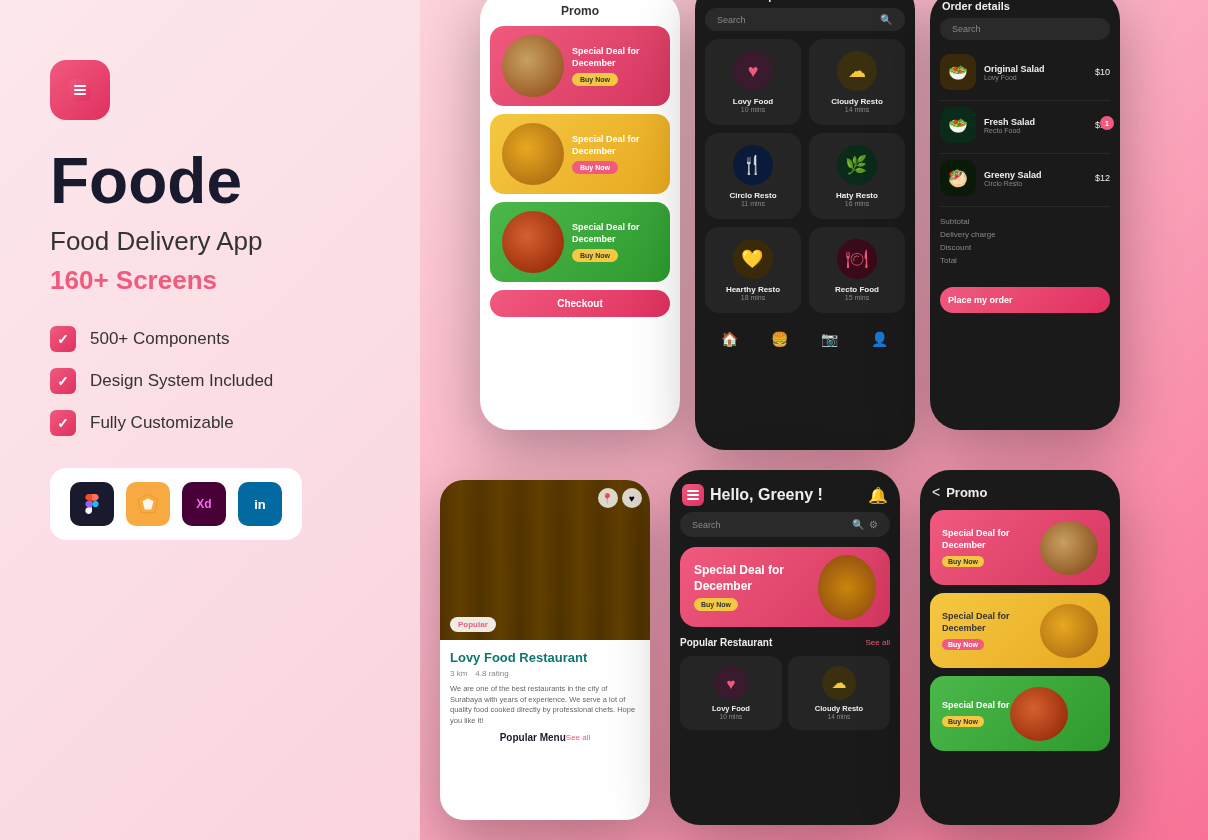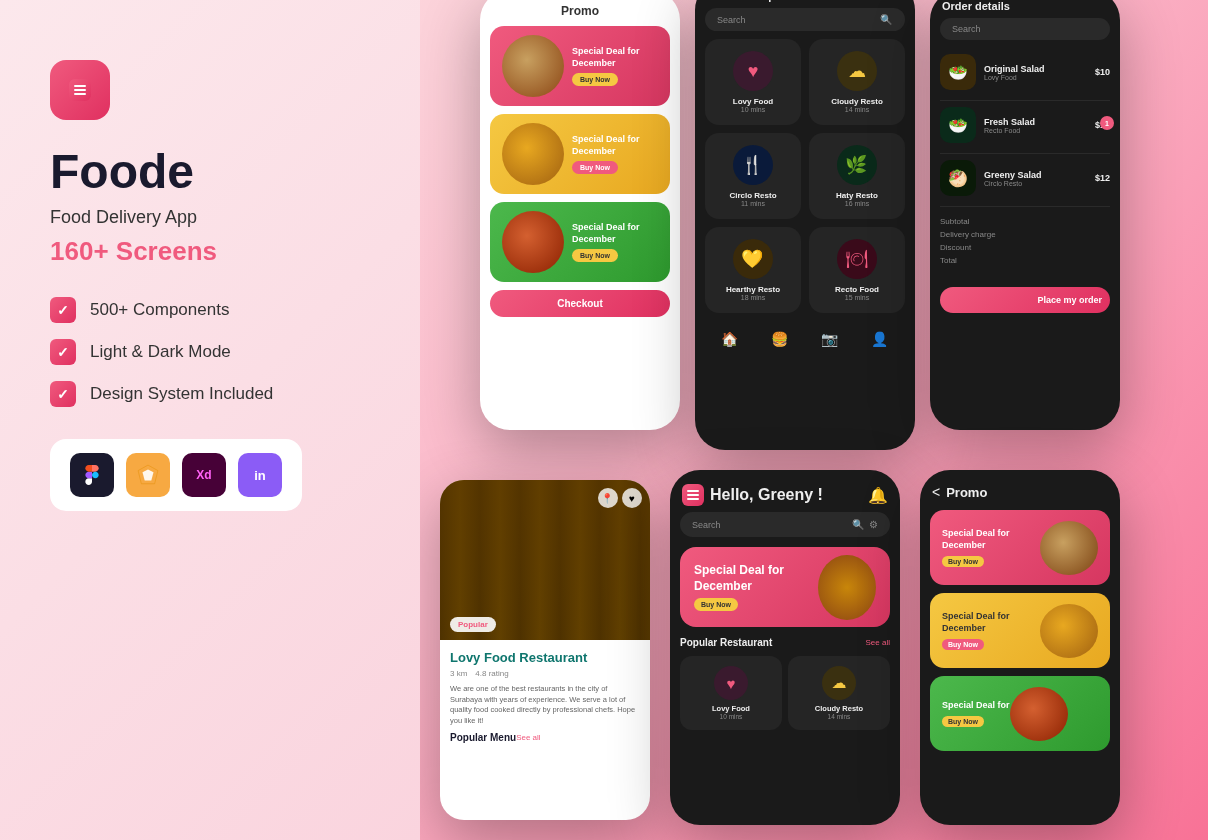--- a/index.html
+++ b/index.html
@@ -248,7 +248,7 @@
     .order-info { flex: 1; }
     .order-food-name { font-size: 9px; font-weight: 700; color: #eee; }
     .order-food-rest { font-size: 7px; color: #888; }
-    .order-food-price { font-size: 9px; font-weight: 700; color: #eee; margin-left: auto; }
+    .order-food-price { font-size: 9px; font-weight: 400; color: #eee; margin-left: auto; }
     .order-divider { height: 1px; background: #2a2a2a; margin: 0 10px; }
     .order-summary {
       padding: 10px;

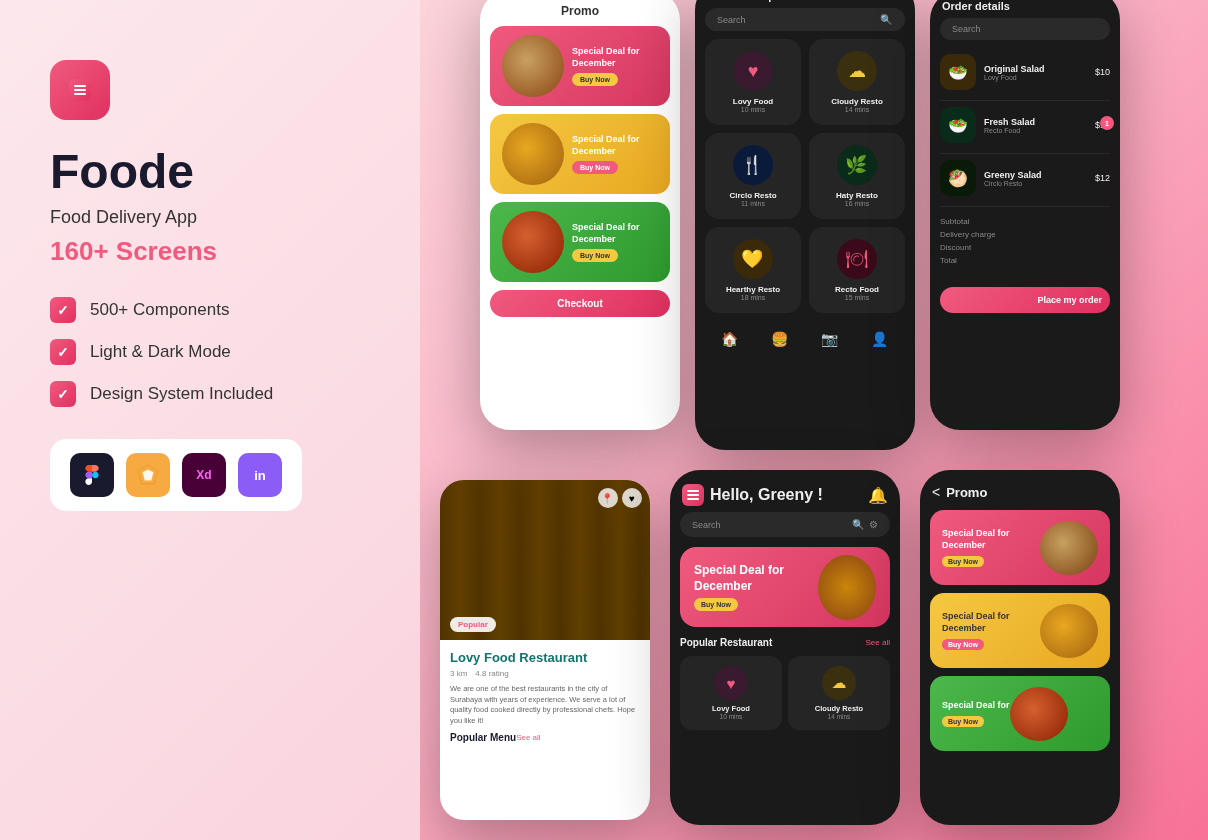--- a/index.html
+++ b/index.html
@@ -29,7 +29,7 @@
       margin-bottom: 24px;
     }
     .app-name {
-      font-size: 48px;
+      font-size: 64px;
       font-weight: 800;
       color: #1a1a2e;
       margin-bottom: 8px;

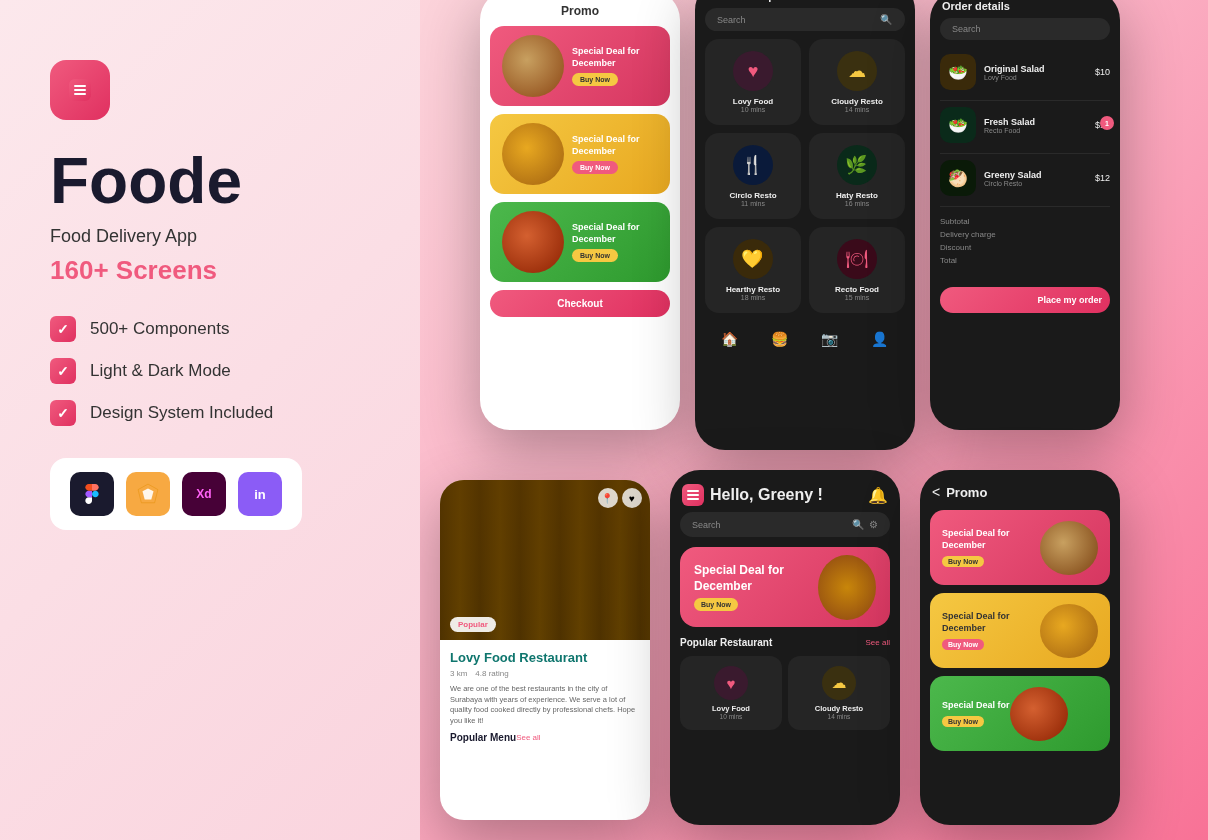--- a/index.html
+++ b/index.html
@@ -35,7 +35,7 @@
       margin-bottom: 8px;
     }
     .app-tagline {
-      font-size: 18px;
+      font-size: 26px;
       font-weight: 500;
       color: #333;
       margin-bottom: 8px;

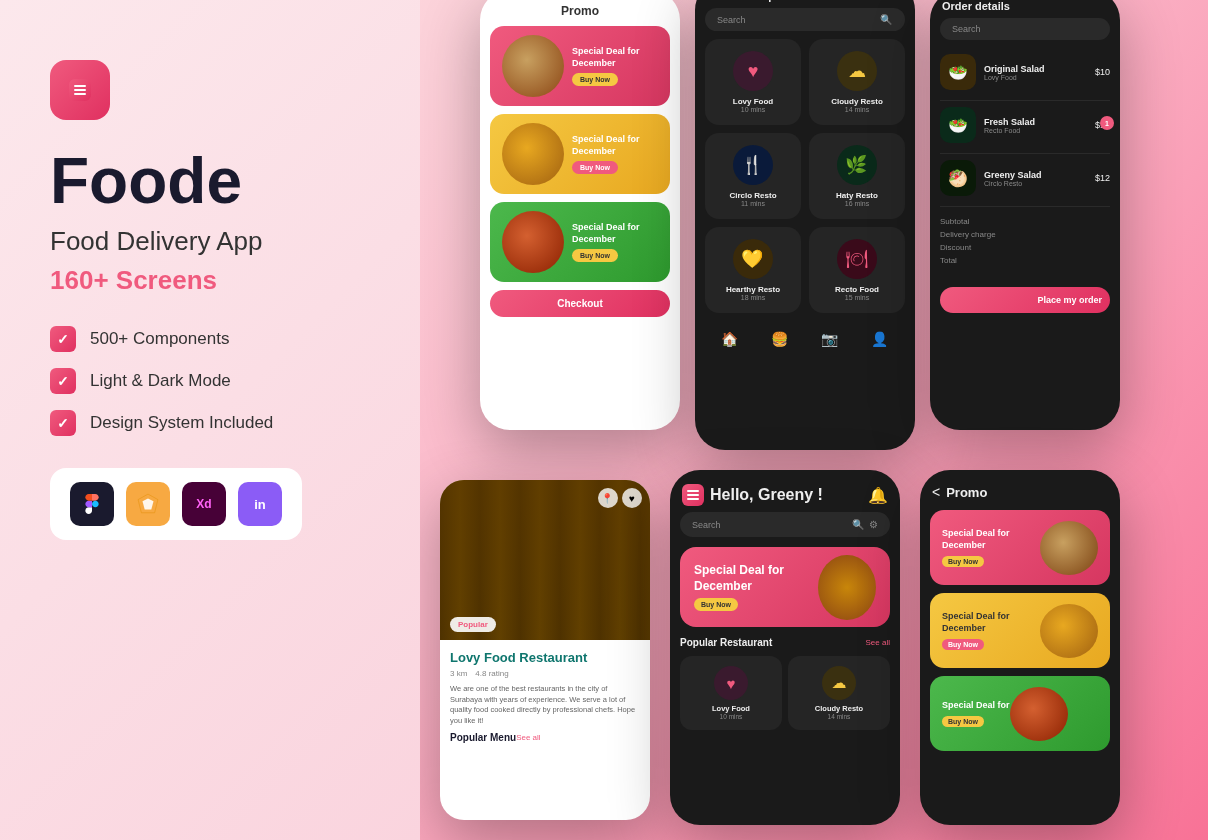--- a/index.html
+++ b/index.html
@@ -262,7 +262,7 @@
       background: linear-gradient(135deg, #f05a7e, #e03060);
       color: white;
       border-radius: 20px;
-      text-align: right;
+      text-align: left;
       padding: 8px;
       font-size: 9px;
       font-weight: 700;

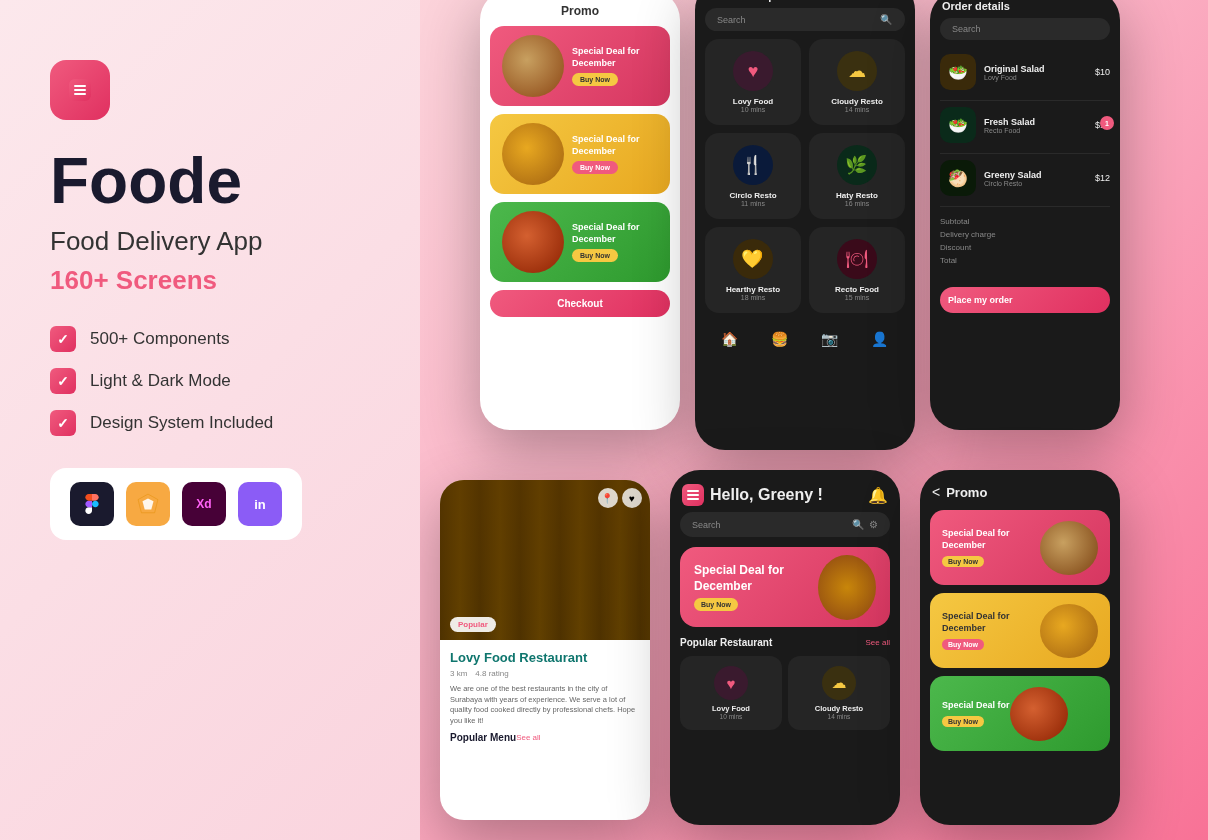--- a/index.html
+++ b/index.html
@@ -457,10 +457,6 @@
     </div>
     <div class="feature-item">
       <div class="feature-check"></div>
-      <span>Light &amp; Dark Mode</span>
-    </div>
-    <div class="feature-item">
-      <div class="feature-check"></div>
       <span>Design System Included</span>
     </div>
   </div>

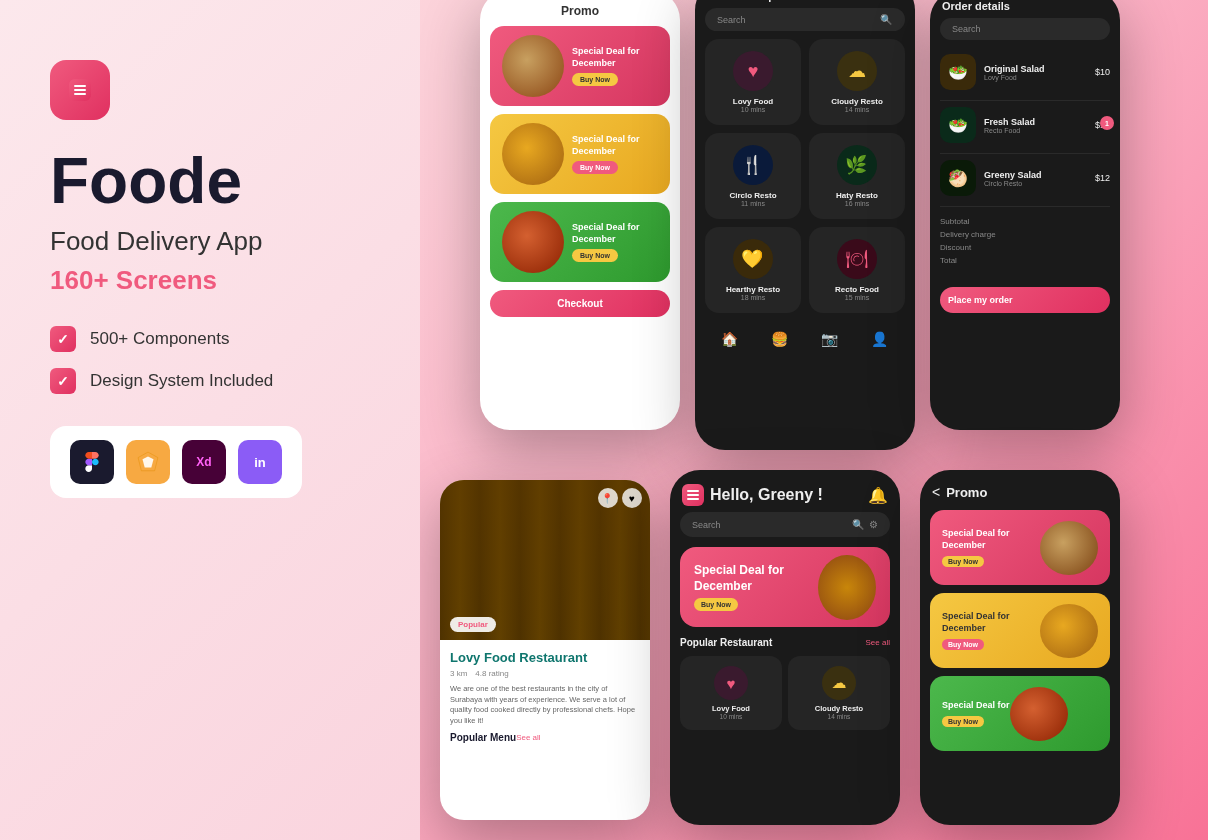--- a/index.html
+++ b/index.html
@@ -459,6 +459,10 @@
       <div class="feature-check"></div>
       <span>Design System Included</span>
     </div>
+    <div class="feature-item">
+      <div class="feature-check"></div>
+      <span>Fully Customizable</span>
+    </div>
   </div>
 
   <div class="tool-icons">

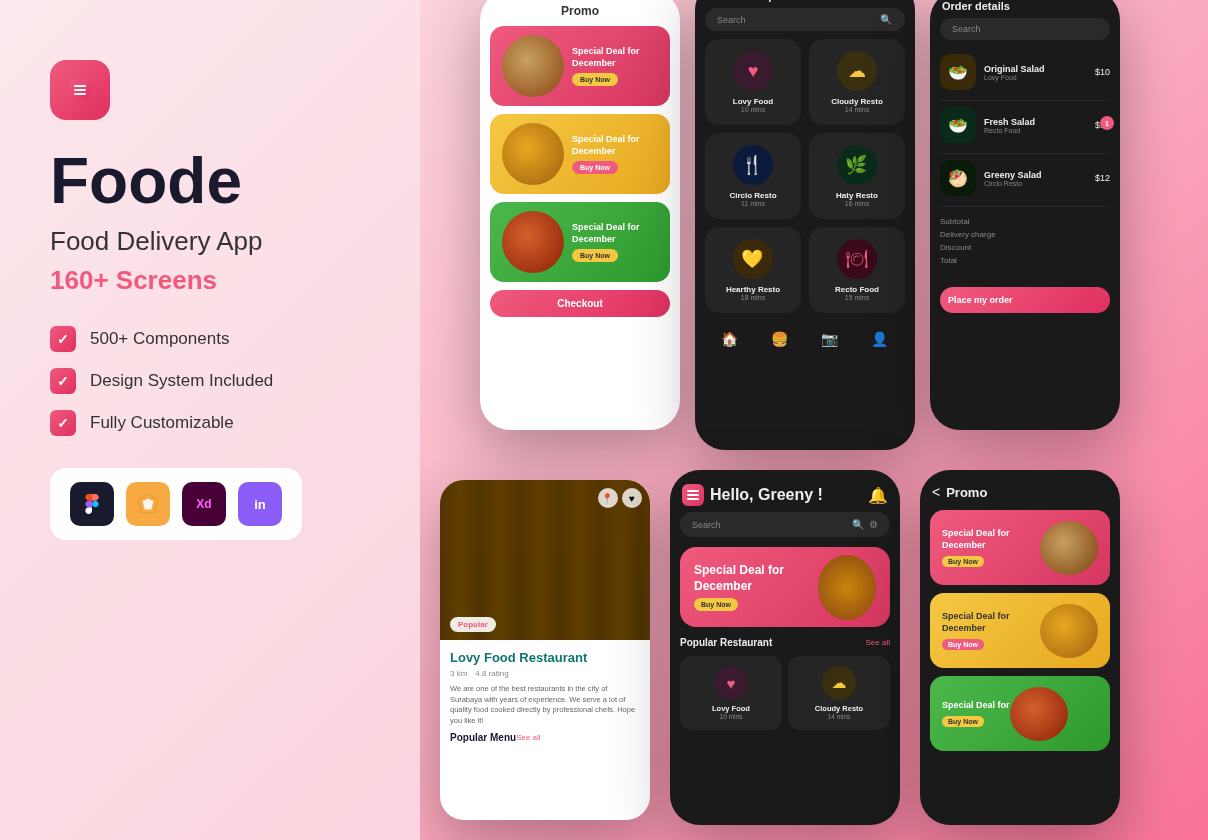--- a/index.html
+++ b/index.html
@@ -79,7 +79,7 @@
     .tool-figma { background: #1a1a2e; }
     .tool-sketch { background: #f7a942; }
     .tool-xd { background: #470137; color: #ff61f6; }
-    .tool-in { background: #8b5cf6; }
+    .tool-in { background: #0369a1; }
 
     
     .screens-area {

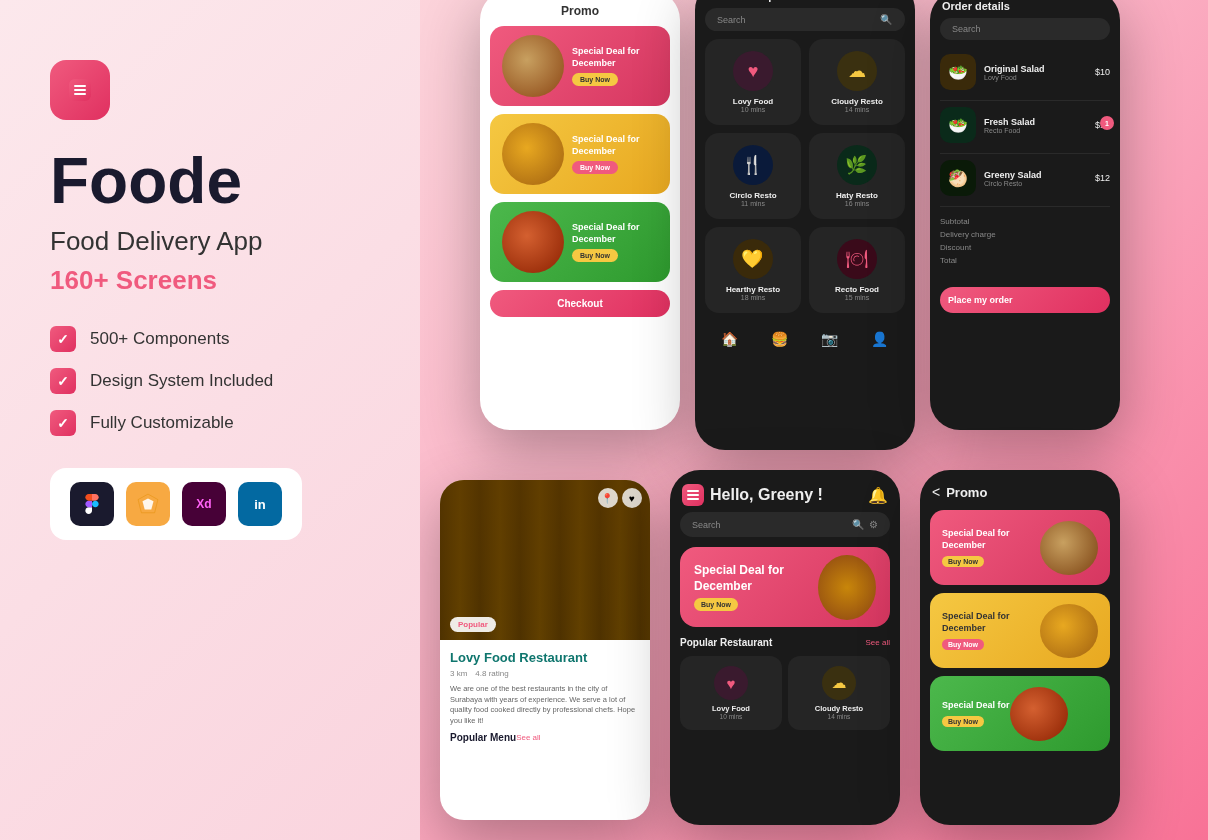--- a/index.html
+++ b/index.html
@@ -661,7 +661,7 @@
         <span>4.8 rating</span>
       </div>
       <div class="rest-detail-desc">We are one of the best restaurants in the city of Surabaya with years of experience. We serve a lot of quality food cooked directly by professional chefs. Hope you like it!</div>
-      <div style="display:flex; justify-content:flex-start; align-items:center;">
+      <div style="display:flex; justify-content:center; align-items:center;">
         <div class="popular-menu-title">Popular Menu</div>
         <div class="see-all">See all</div>
       </div>

